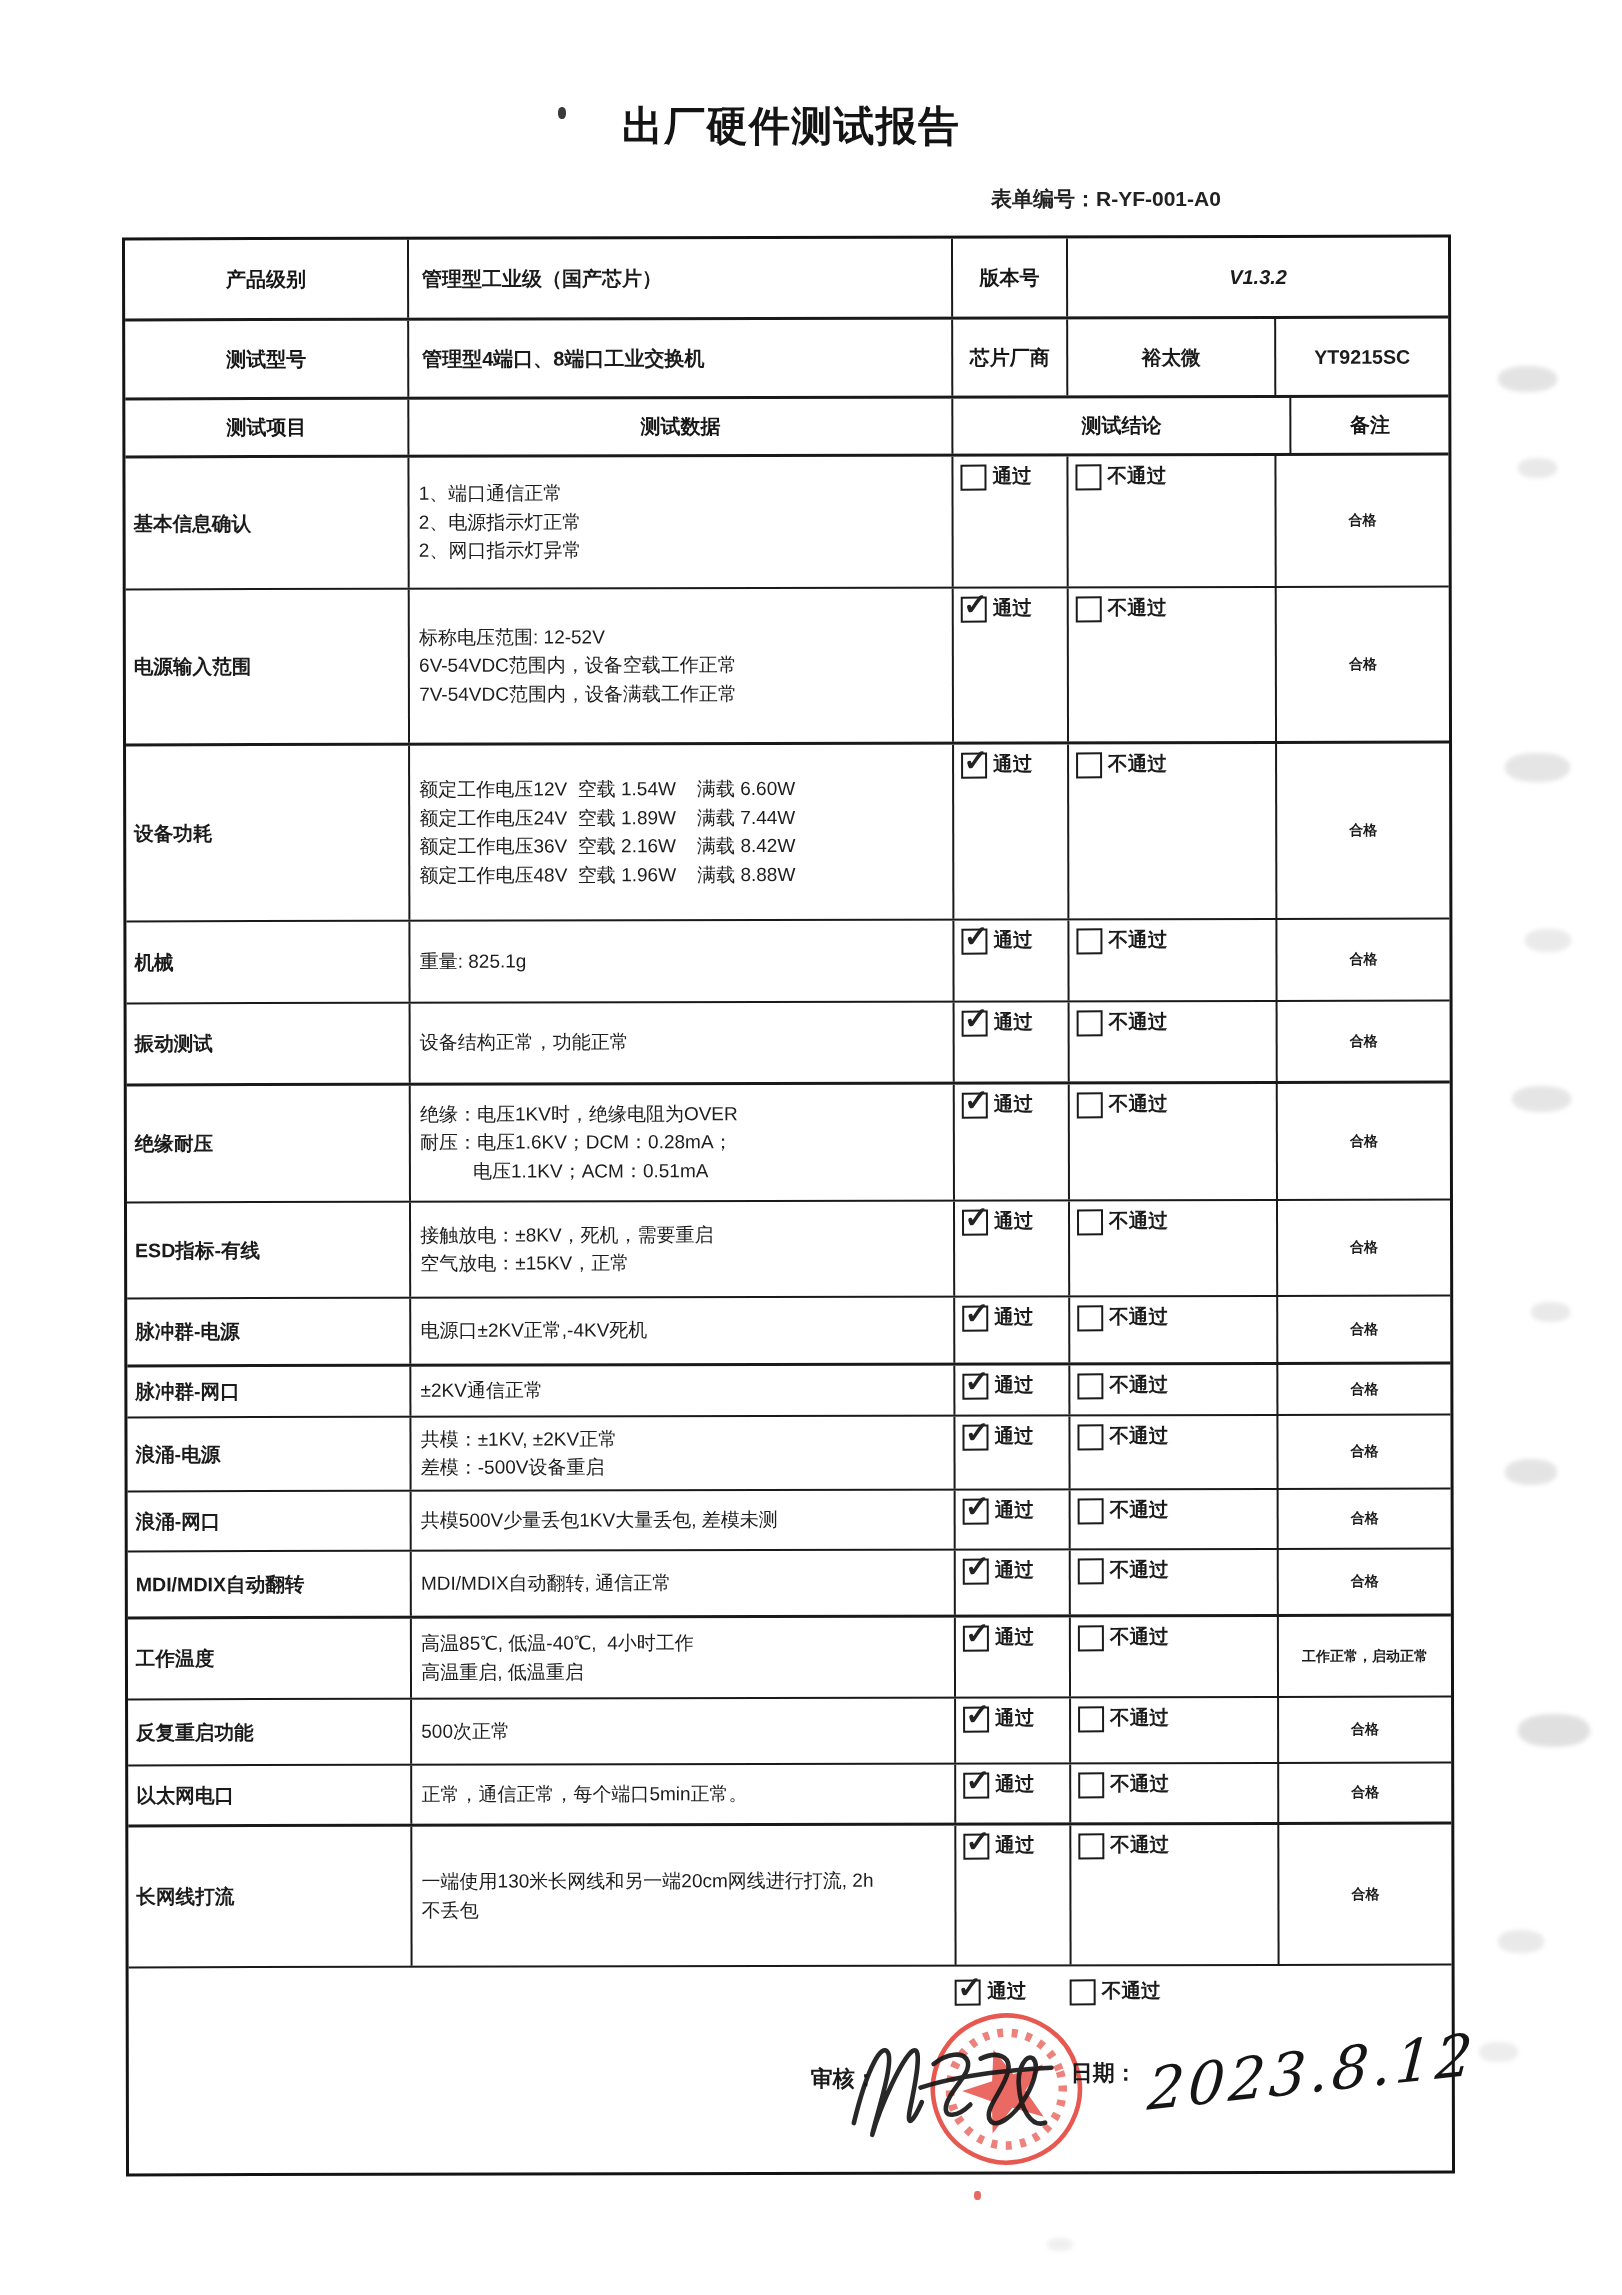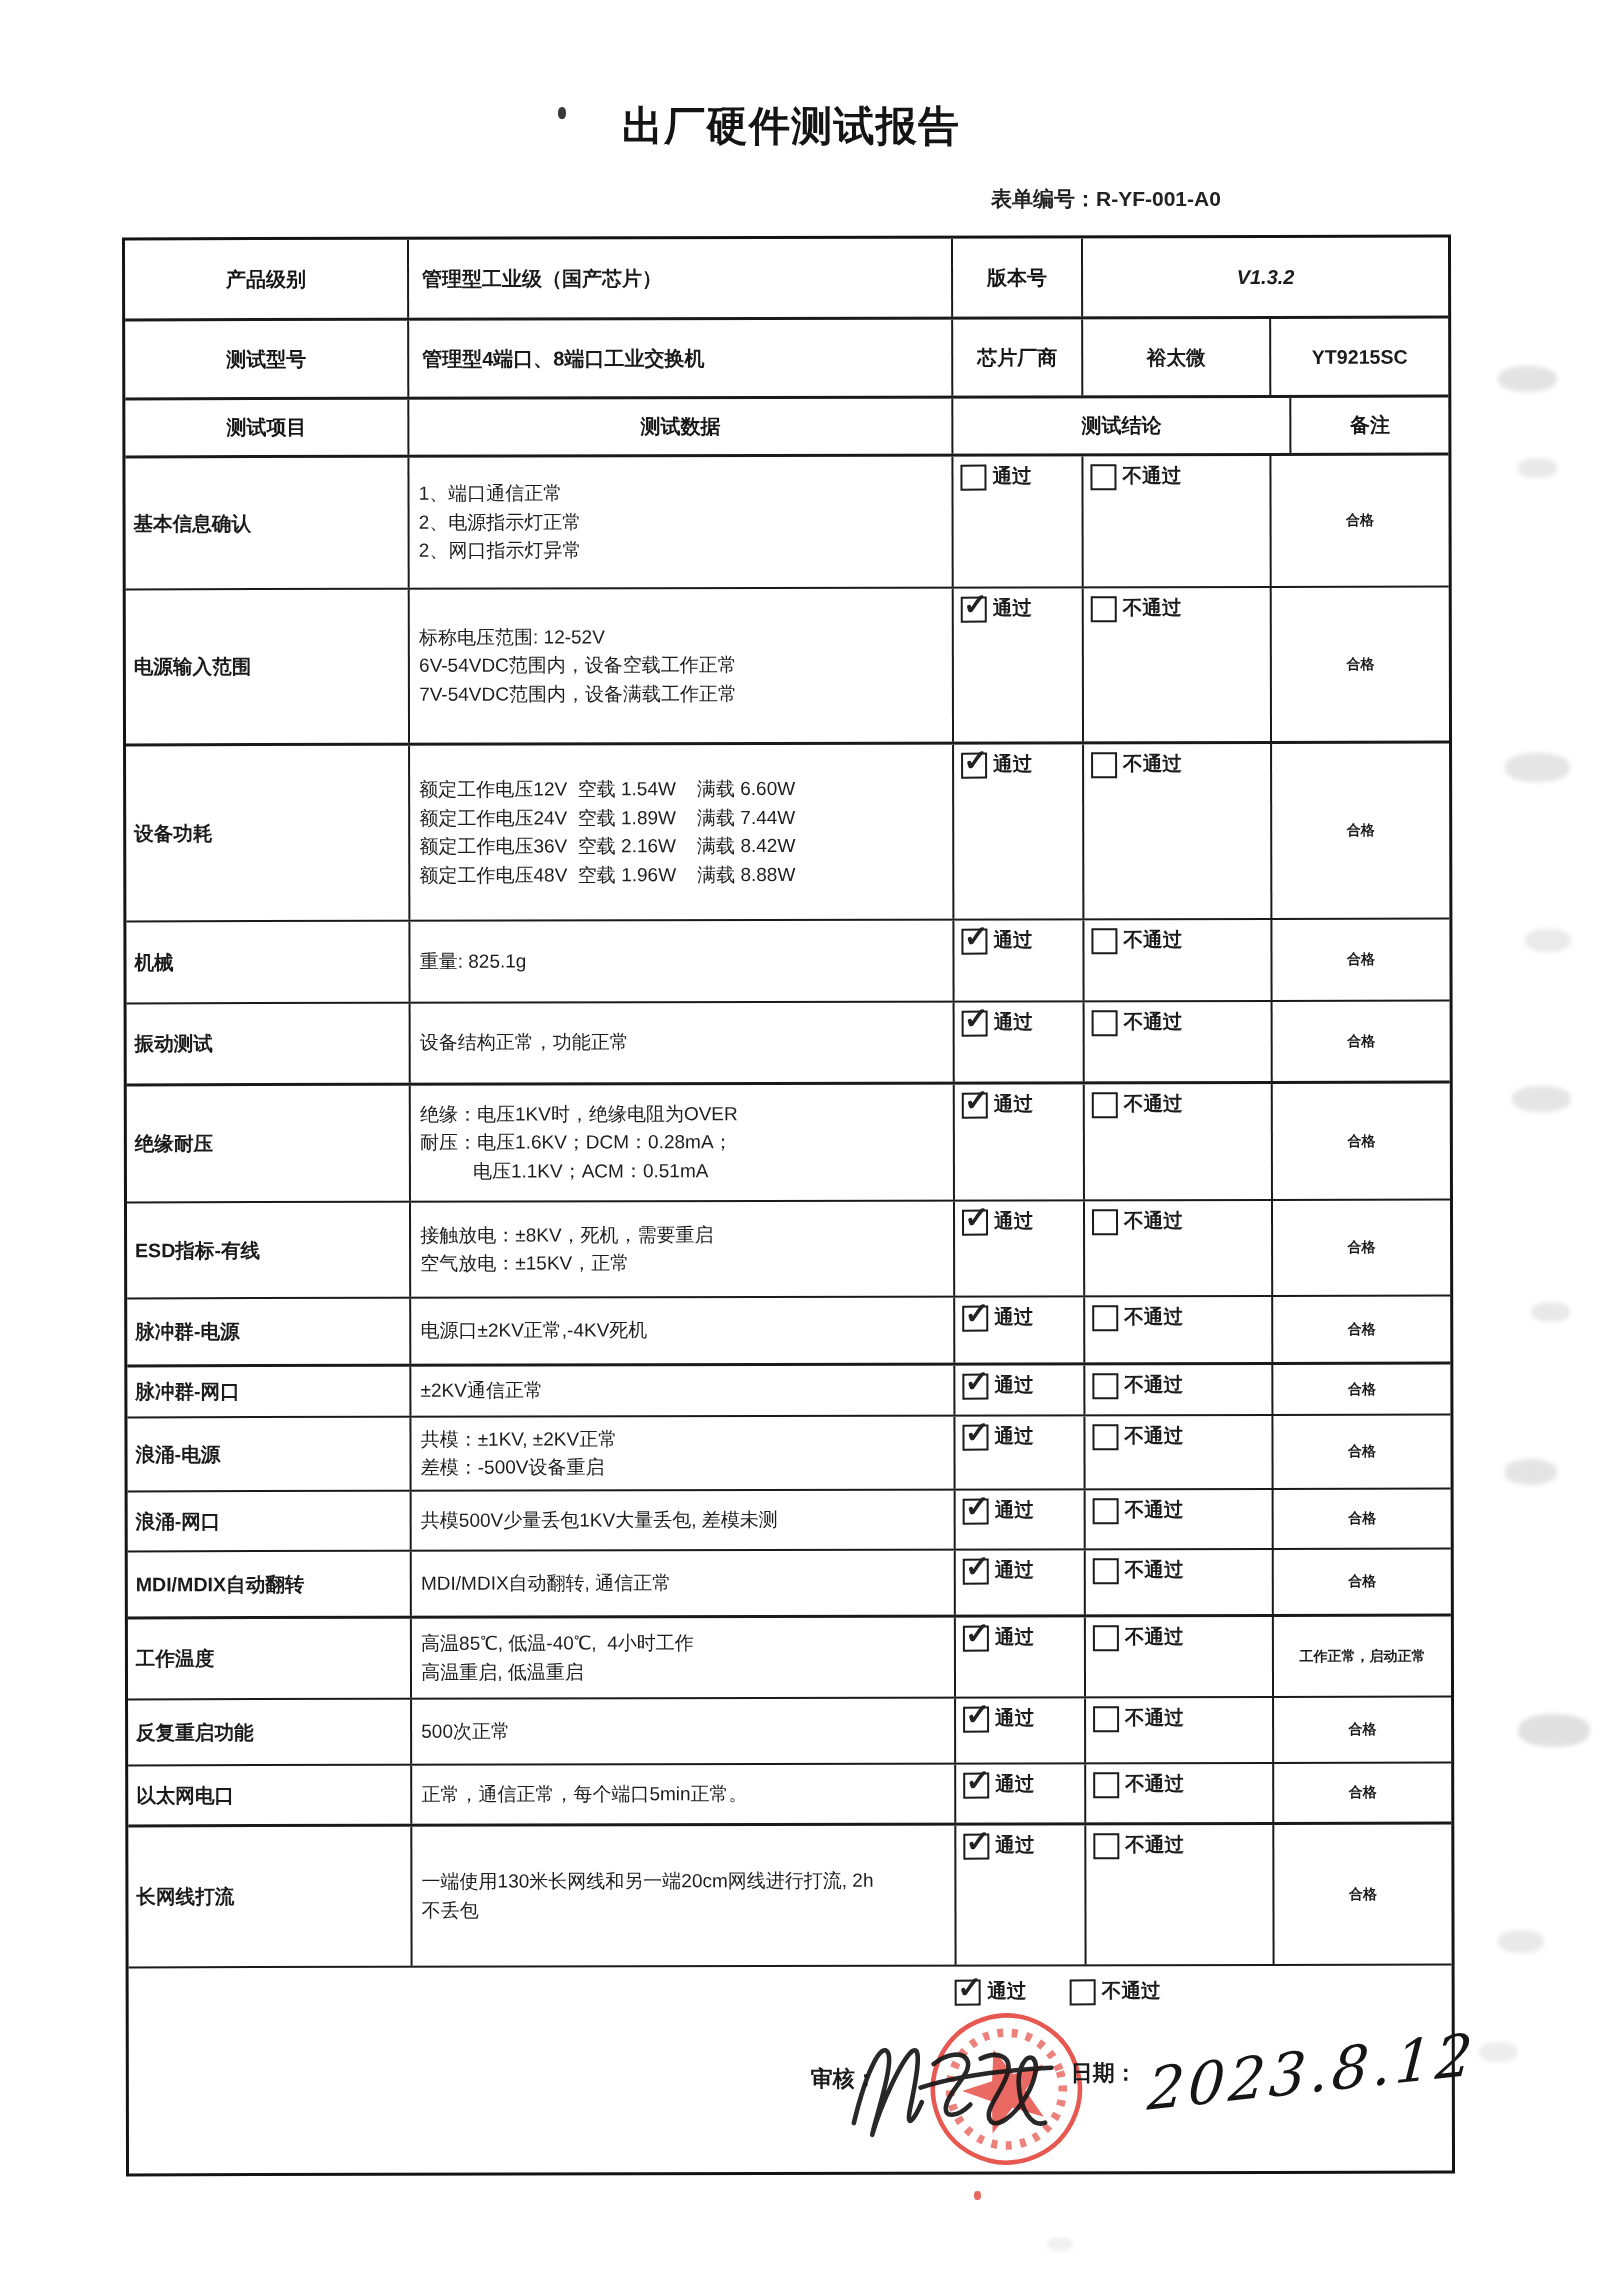--- a/index.html
+++ b/index.html
@@ -27,7 +27,7 @@
   .cell.last{border-right:none;}
   .cA{width:284px;}
   .cB{width:544px;}
-  .cC{width:130px;}
+  .cC{width:115px;}
   .cD{width:188px;}
   .cE{flex:1;}
   .cCD{width:338px;}

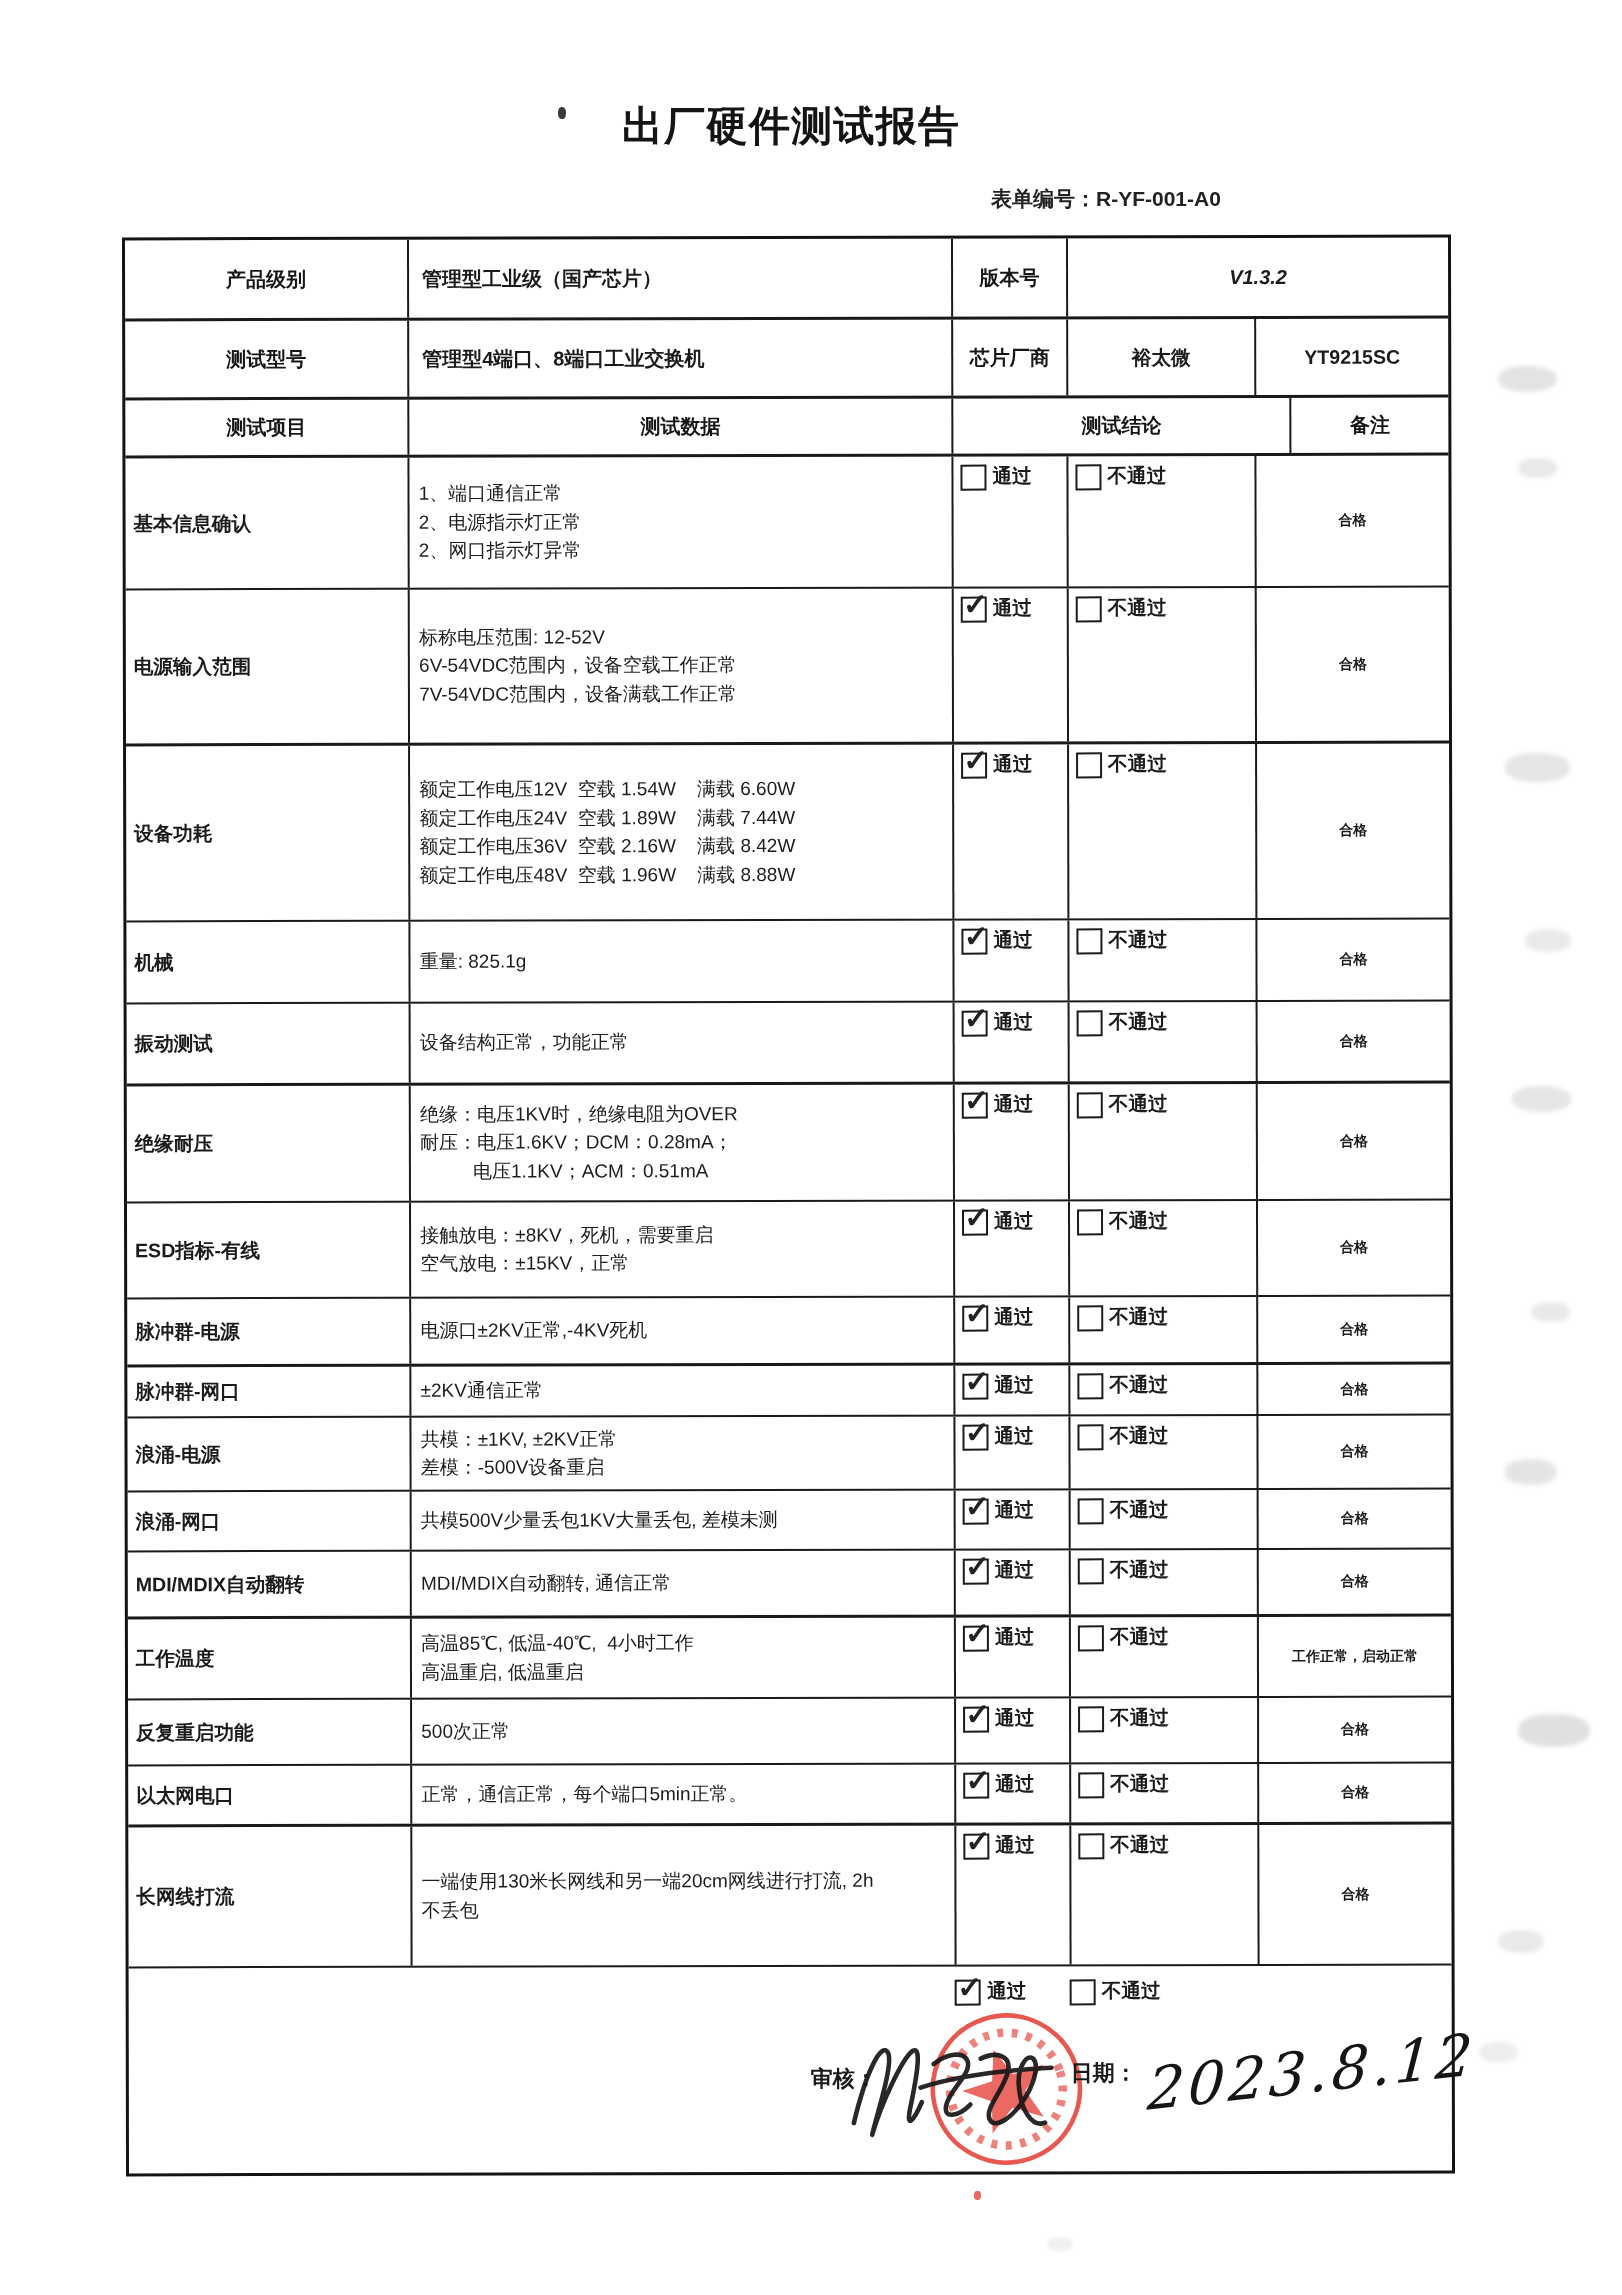--- a/index.html
+++ b/index.html
@@ -28,7 +28,7 @@
   .cA{width:284px;}
   .cB{width:544px;}
   .cC{width:115px;}
-  .cD{width:188px;}
+  .cD{width:208px;}
   .cE{flex:1;}
   .cCD{width:338px;}
   .cDE{flex:1;font-style:italic;}

